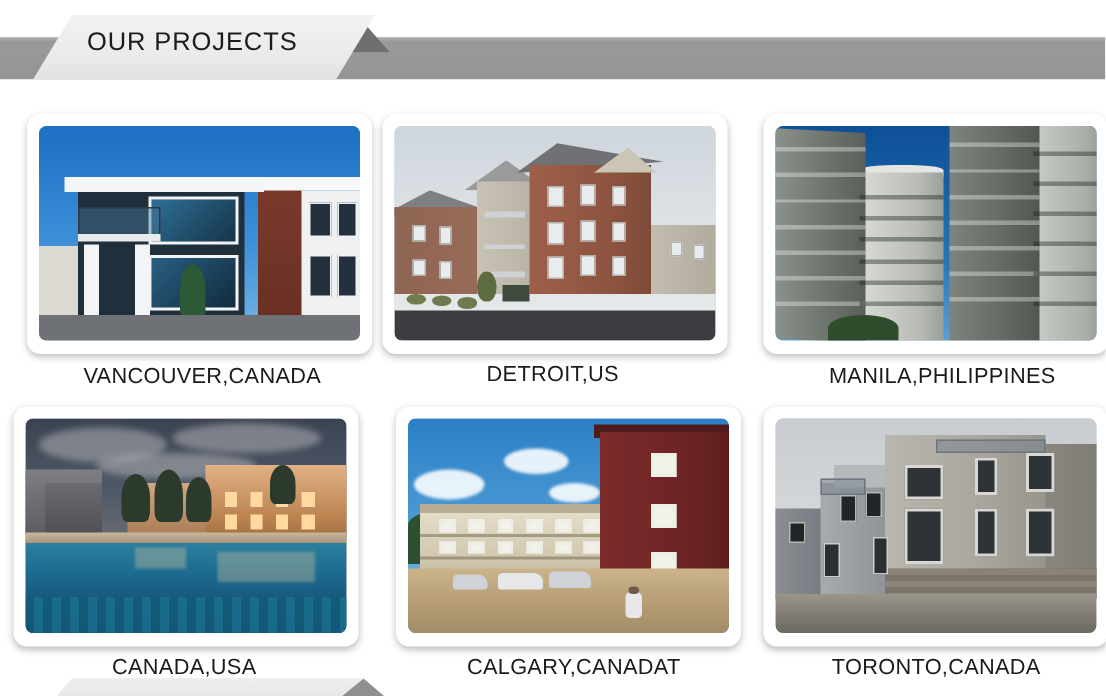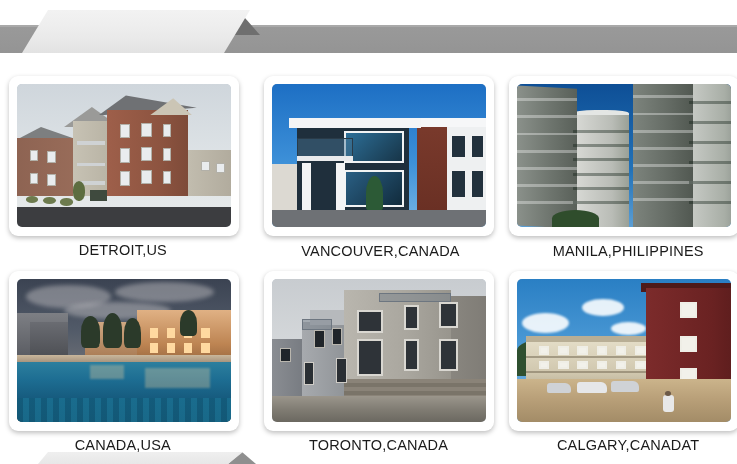--- a/index.html
+++ b/index.html
@@ -271,6 +271,7 @@
     <div class="header-band-topline"></div>
     <div class="header-fold"></div>
     <div class="header-plate"></div>
+    <div class="header-title">OUR PROJECTS</div>
   </div>
 
   <div class="projects-grid">

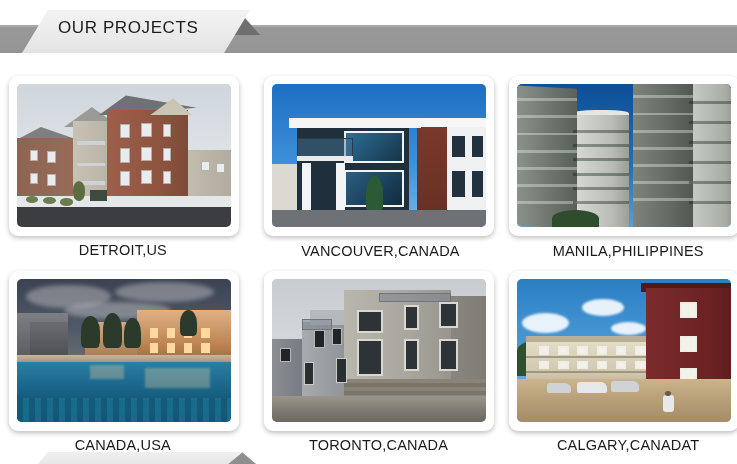--- a/index.html
+++ b/index.html
@@ -275,6 +275,33 @@
   </div>
 
   <div class="projects-grid">
+
+    <div class="project-cell row1 col2">
+      <div class="photo-frame">
+        <div class="photo ph-vancouver">
+          <div class="sky"></div>
+          <div class="el farHouse"></div>
+          <div class="el rWall"></div>
+          <div class="el woodPanel"></div>
+          <div class="el fasciaR"></div>
+          <div class="el mainWall"></div>
+          <div class="el slabTop"></div>
+          <div class="el glassTop"></div>
+          <div class="el glassBot"></div>
+          <div class="el balRail"></div>
+          <div class="el balcony"></div>
+          <div class="el colL"></div>
+          <div class="el colM"></div>
+          <div class="el rWin" style="left:84%;top:36%;width:7%;height:16%"></div>
+          <div class="el rWin" style="left:93%;top:36%;width:6%;height:16%"></div>
+          <div class="el rWin" style="left:84%;top:60%;width:7%;height:20%"></div>
+          <div class="el rWin" style="left:93%;top:60%;width:6%;height:20%"></div>
+          <div class="el palm"></div>
+          <div class="el ground"></div>
+        </div>
+      </div>
+      <div class="project-label">VANCOUVER,CANADA</div>
+    </div>
 
     <div class="project-cell row1 col1">
       <div class="photo-frame">
@@ -317,33 +344,6 @@
       <div class="project-label">DETROIT,US</div>
     </div>
 
-    <div class="project-cell row1 col2">
-      <div class="photo-frame">
-        <div class="photo ph-vancouver">
-          <div class="sky"></div>
-          <div class="el farHouse"></div>
-          <div class="el rWall"></div>
-          <div class="el woodPanel"></div>
-          <div class="el fasciaR"></div>
-          <div class="el mainWall"></div>
-          <div class="el slabTop"></div>
-          <div class="el glassTop"></div>
-          <div class="el glassBot"></div>
-          <div class="el balRail"></div>
-          <div class="el balcony"></div>
-          <div class="el colL"></div>
-          <div class="el colM"></div>
-          <div class="el rWin" style="left:84%;top:36%;width:7%;height:16%"></div>
-          <div class="el rWin" style="left:93%;top:36%;width:6%;height:16%"></div>
-          <div class="el rWin" style="left:84%;top:60%;width:7%;height:20%"></div>
-          <div class="el rWin" style="left:93%;top:60%;width:6%;height:20%"></div>
-          <div class="el palm"></div>
-          <div class="el ground"></div>
-        </div>
-      </div>
-      <div class="project-label">VANCOUVER,CANADA</div>
-    </div>
-
     <div class="project-cell row1 col3">
       <div class="photo-frame">
         <div class="photo ph-manila">

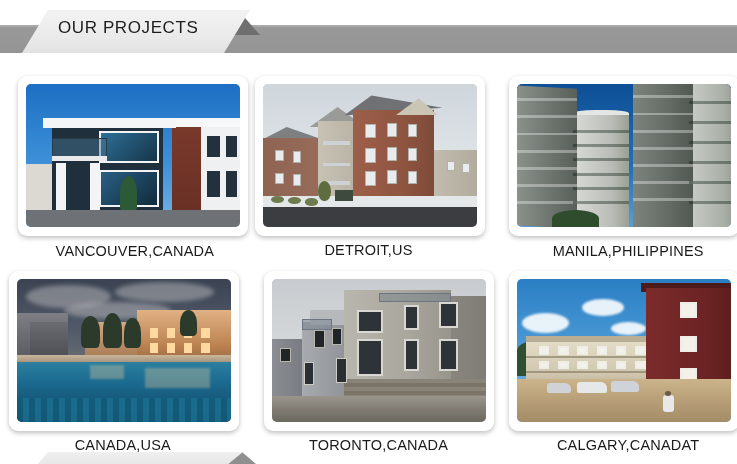--- a/index.html
+++ b/index.html
@@ -420,35 +420,6 @@
       <div class="project-label">CANADA,USA</div>
     </div>
 
-    <div class="project-cell row2 col2">
-      <div class="photo-frame">
-        <div class="photo ph-toronto">
-          <div class="sky"></div>
-          <div class="el unitFar"></div>
-          <div class="el unitM"></div>
-          <div class="el unitMtop"></div>
-          <div class="el unitBigR"></div>
-          <div class="el unitBig"></div>
-          <div class="el stoneBase"></div>
-          <div class="el win" style="left:40%;top:22%;width:12%;height:16%"></div>
-          <div class="el win" style="left:40%;top:42%;width:12%;height:26%"></div>
-          <div class="el win" style="left:62%;top:18%;width:7%;height:18%"></div>
-          <div class="el win" style="left:62%;top:42%;width:7%;height:22%"></div>
-          <div class="el win" style="left:78%;top:16%;width:9%;height:18%"></div>
-          <div class="el win" style="left:78%;top:42%;width:9%;height:22%"></div>
-          <div class="el winDark" style="left:20%;top:36%;width:5%;height:12%"></div>
-          <div class="el winDark" style="left:28%;top:34%;width:5%;height:12%"></div>
-          <div class="el winDark" style="left:4%;top:48%;width:5%;height:10%"></div>
-          <div class="el rail" style="left:14%;top:28%;width:14%;height:8%"></div>
-          <div class="el rail" style="left:50%;top:10%;width:34%;height:6%"></div>
-          <div class="el door" style="left:30%;top:55%;width:5%;height:18%"></div>
-          <div class="el door" style="left:15%;top:58%;width:5%;height:16%"></div>
-          <div class="el ground"></div>
-        </div>
-      </div>
-      <div class="project-label">TORONTO,CANADA</div>
-    </div>
-
     <div class="project-cell row2 col3">
       <div class="photo-frame">
         <div class="photo ph-calgary">
@@ -490,6 +461,35 @@
       <div class="project-label">CALGARY,CANADAT</div>
     </div>
 
+    <div class="project-cell row2 col2">
+      <div class="photo-frame">
+        <div class="photo ph-toronto">
+          <div class="sky"></div>
+          <div class="el unitFar"></div>
+          <div class="el unitM"></div>
+          <div class="el unitMtop"></div>
+          <div class="el unitBigR"></div>
+          <div class="el unitBig"></div>
+          <div class="el stoneBase"></div>
+          <div class="el win" style="left:40%;top:22%;width:12%;height:16%"></div>
+          <div class="el win" style="left:40%;top:42%;width:12%;height:26%"></div>
+          <div class="el win" style="left:62%;top:18%;width:7%;height:18%"></div>
+          <div class="el win" style="left:62%;top:42%;width:7%;height:22%"></div>
+          <div class="el win" style="left:78%;top:16%;width:9%;height:18%"></div>
+          <div class="el win" style="left:78%;top:42%;width:9%;height:22%"></div>
+          <div class="el winDark" style="left:20%;top:36%;width:5%;height:12%"></div>
+          <div class="el winDark" style="left:28%;top:34%;width:5%;height:12%"></div>
+          <div class="el winDark" style="left:4%;top:48%;width:5%;height:10%"></div>
+          <div class="el rail" style="left:14%;top:28%;width:14%;height:8%"></div>
+          <div class="el rail" style="left:50%;top:10%;width:34%;height:6%"></div>
+          <div class="el door" style="left:30%;top:55%;width:5%;height:18%"></div>
+          <div class="el door" style="left:15%;top:58%;width:5%;height:16%"></div>
+          <div class="el ground"></div>
+        </div>
+      </div>
+      <div class="project-label">TORONTO,CANADA</div>
+    </div>
+
   </div>
 
   <div class="bottom-sliver-fold"></div>

